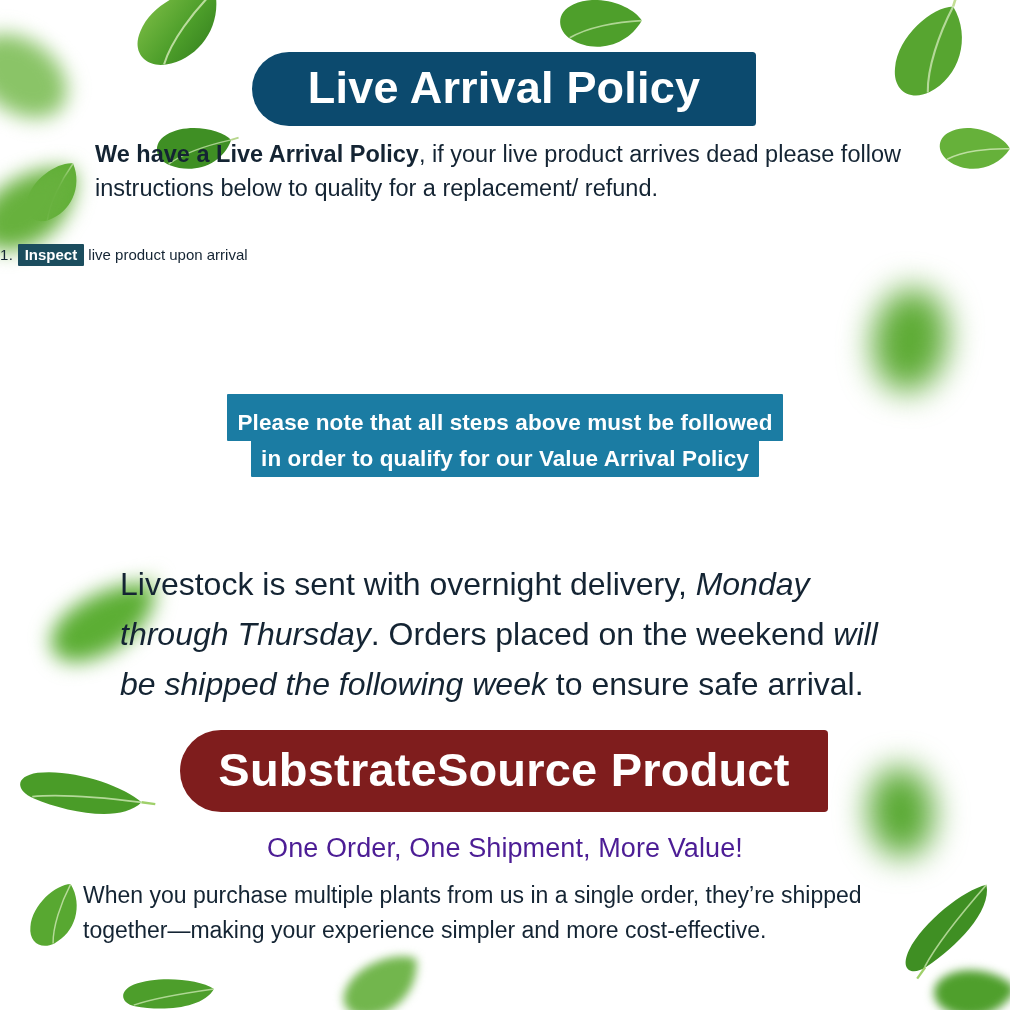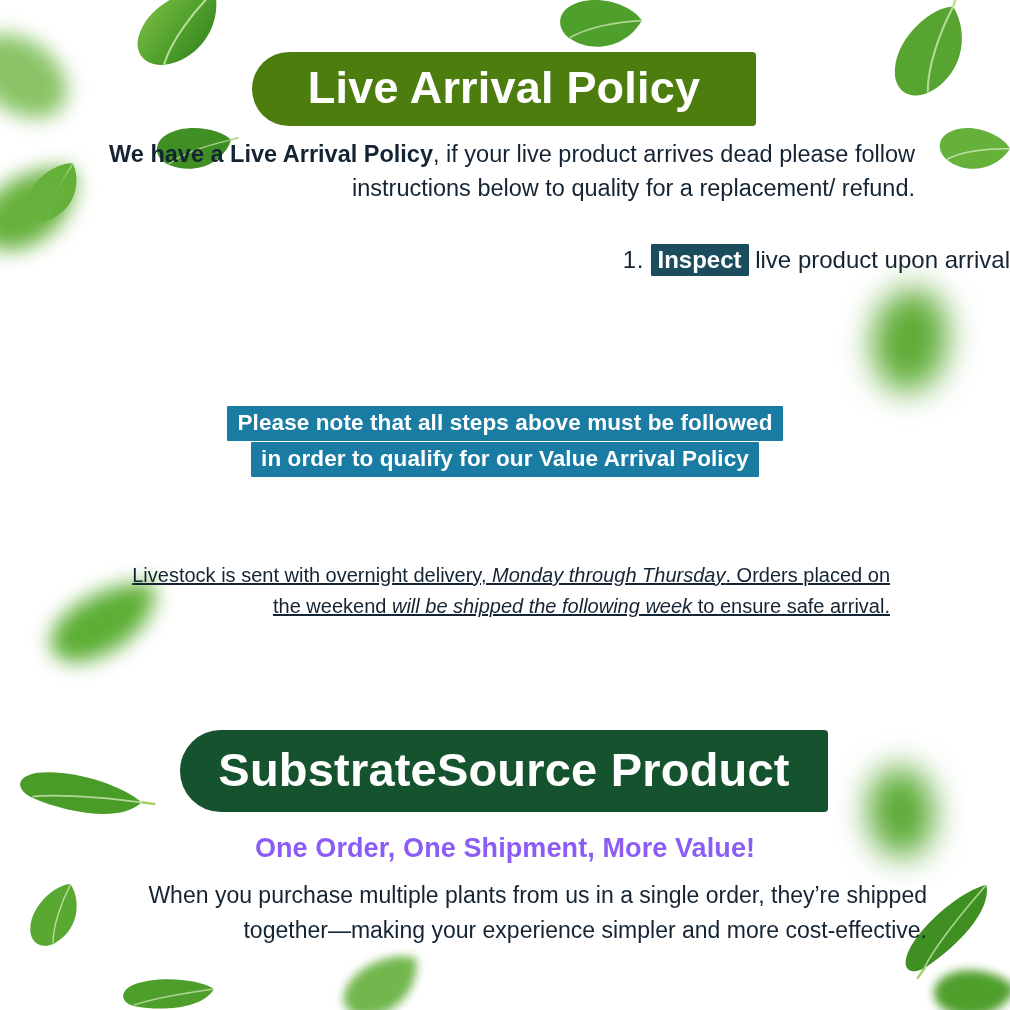--- a/index.html
+++ b/index.html
@@ -74,7 +74,7 @@
     top: 52px;
     width: 504px;
     height: 74px;
-    background: #4d7c0f;
+    background: #0c4a6e;
     border-radius: 62px 6px 6px 62px;
     font-size: 45px;
   }

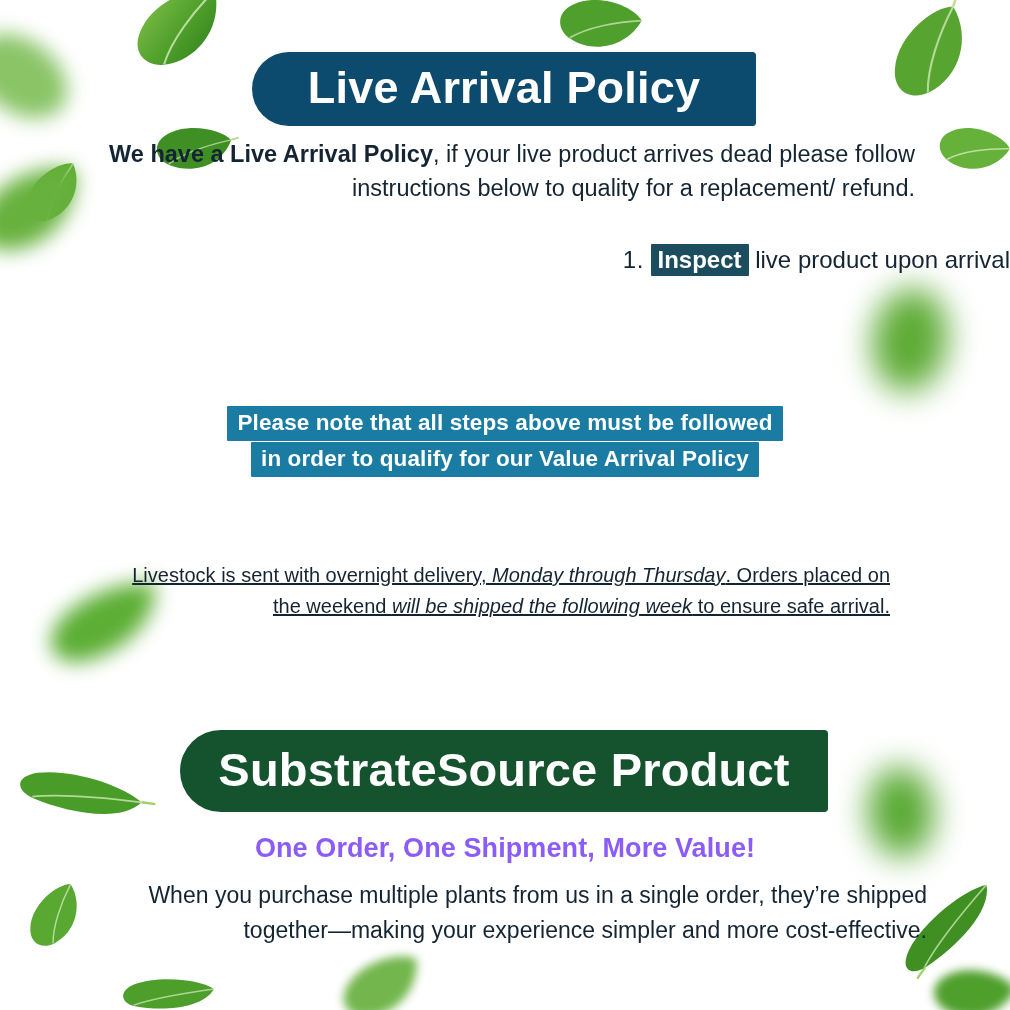--- a/index.html
+++ b/index.html
@@ -95,7 +95,7 @@
     position: absolute;
     width: 100%;
     left: 0;
-    text-align: right;
+    text-align: left;
     color: #142433;
     line-height: 1.44;
   }

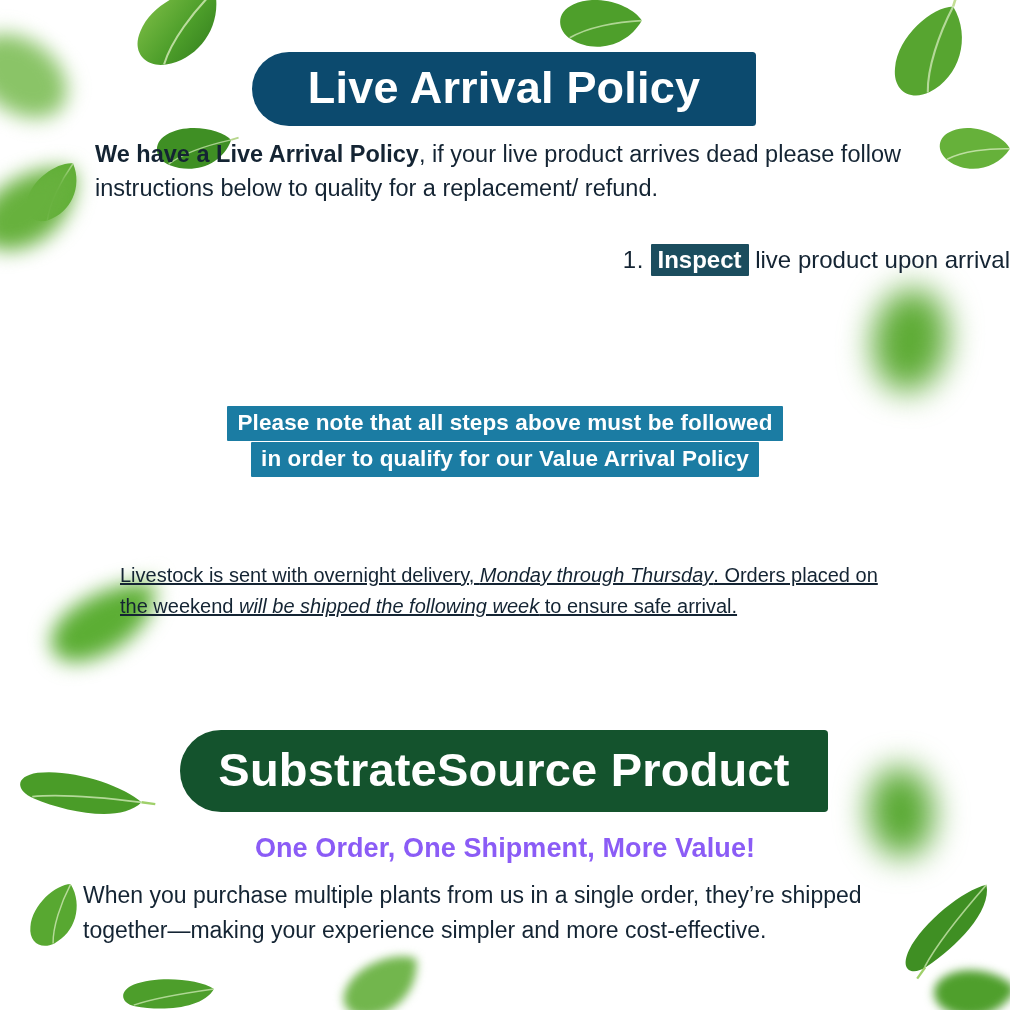--- a/index.html
+++ b/index.html
@@ -113,9 +113,9 @@
     left: 0;
     top: 246px;
     width: 100%;
-    text-align: right;
+    text-align: left;
     color: #142433;
-    font-size: 24px;
+    font-size: 15px;
   }
   .step-line {
     display: block;

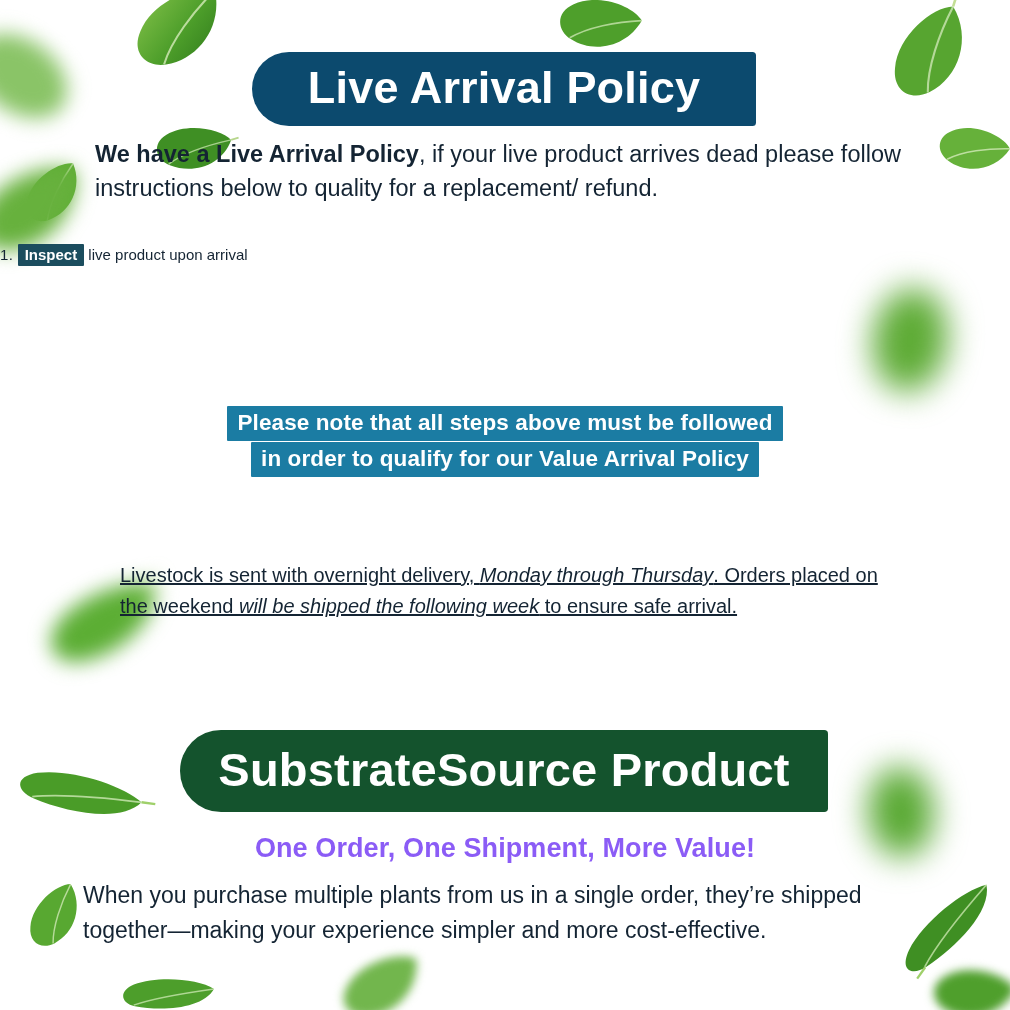--- a/index.html
+++ b/index.html
@@ -144,7 +144,7 @@
     color: #ffffff;
     font-weight: 600;
     font-size: 22.5px;
-    padding: 4px 10px 6px 10px;
+    padding: 16px 10px 6px 10px;
     border-radius: 1px;
     letter-spacing: 0.1px;
   }

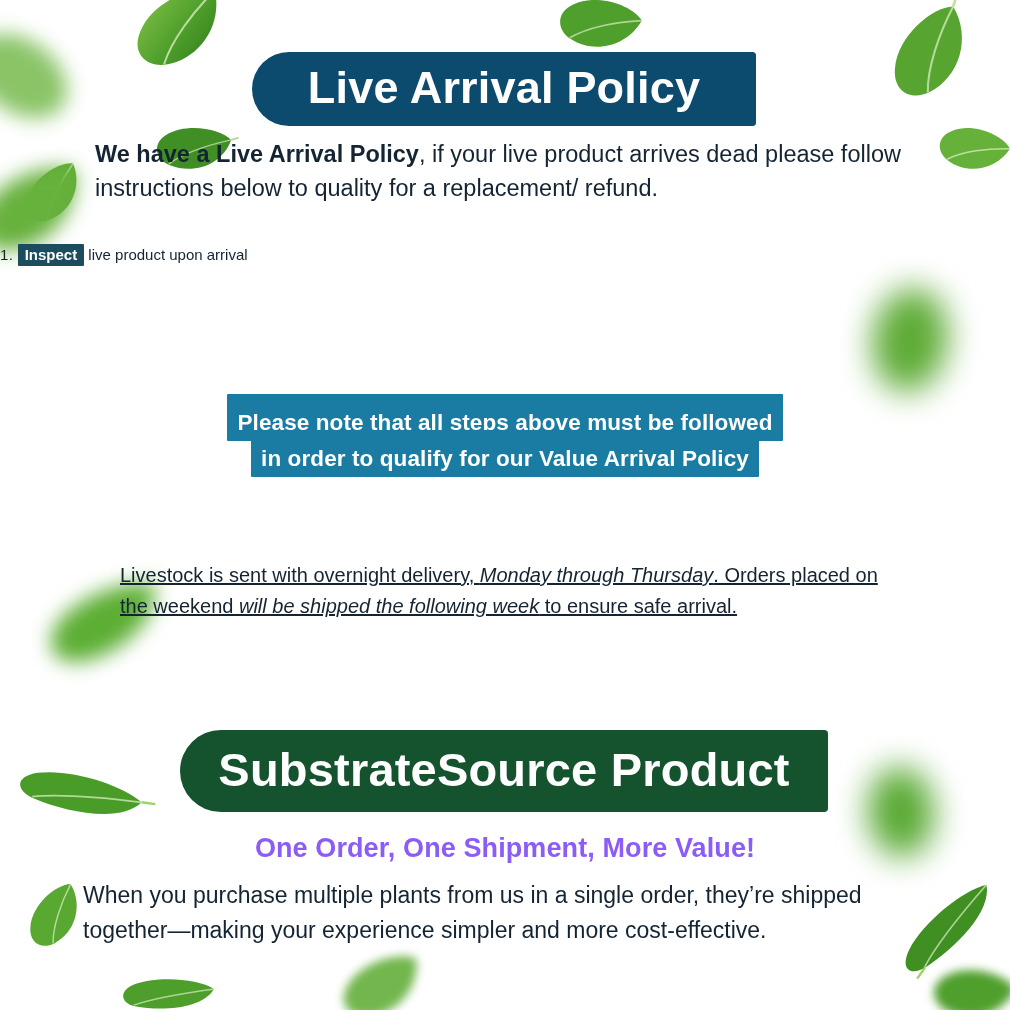--- a/index.html
+++ b/index.html
@@ -151,11 +151,10 @@
 
   #ship-para {
     top: 560px;
-    font-size: 20px;
+    font-size: 32px;
     padding: 0 120px;
     box-sizing: border-box;
     line-height: 1.56;
-    text-decoration: underline;
   }
   #ship-para .i { font-style: italic; }
 

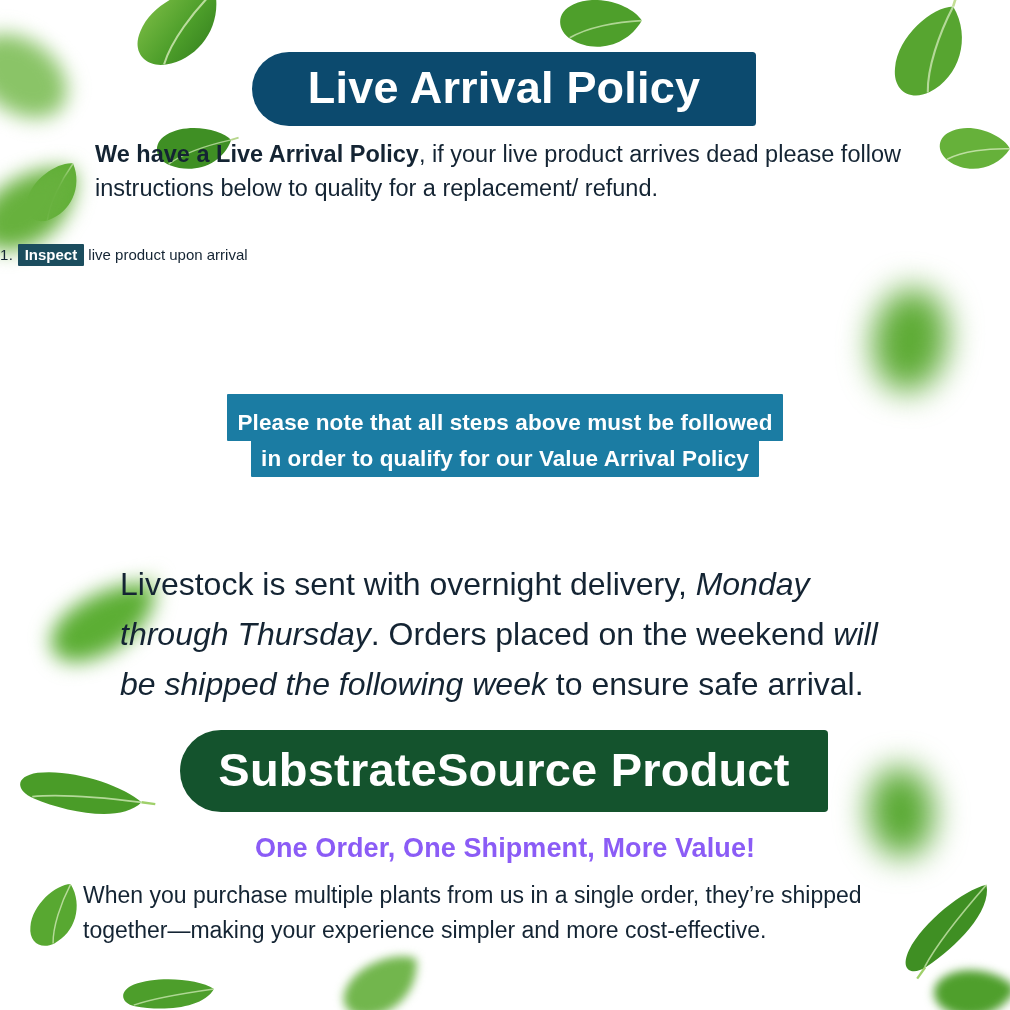--- a/index.html
+++ b/index.html
@@ -85,7 +85,7 @@
     top: 730px;
     width: 648px;
     height: 82px;
-    background: #14532d;
+    background: #7f1d1d;
     border-radius: 66px 6px 6px 66px;
     font-size: 47px;
   }

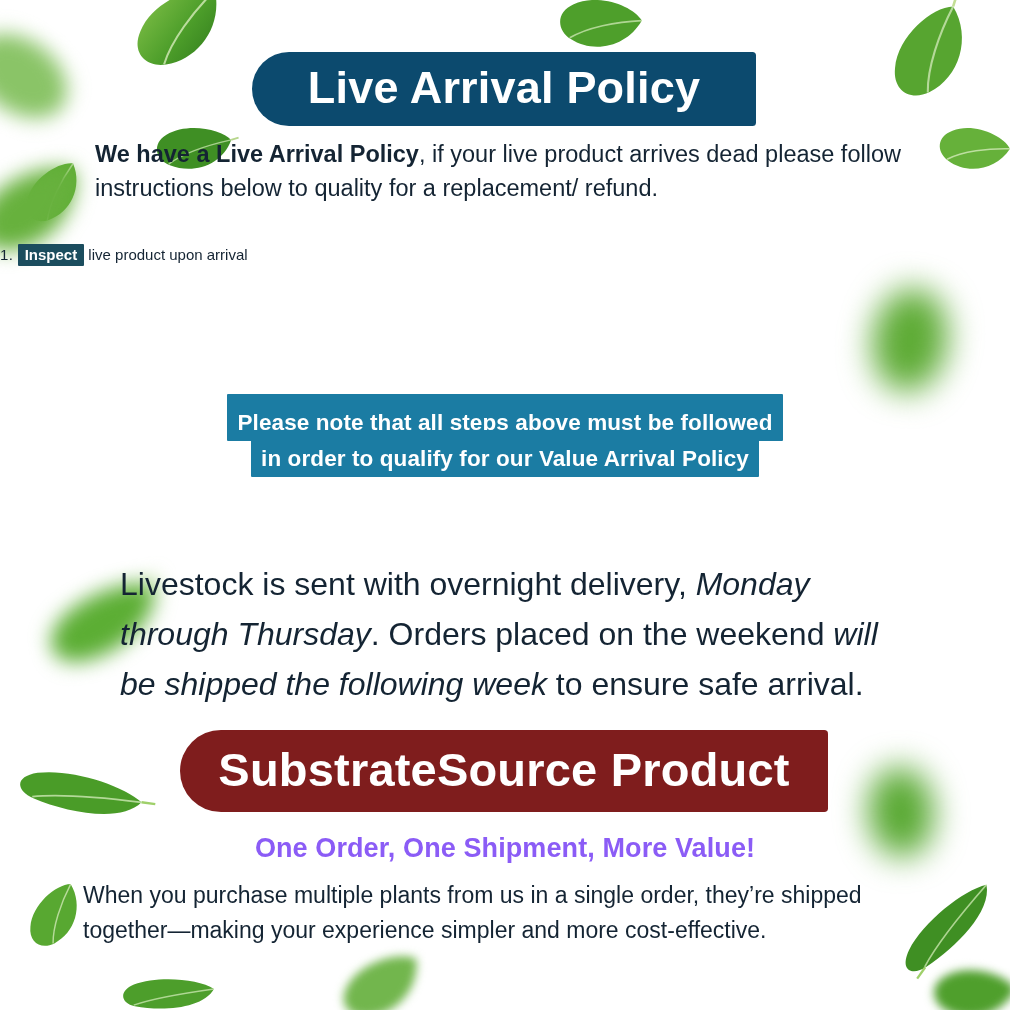--- a/index.html
+++ b/index.html
@@ -164,9 +164,9 @@
     top: 833px;
     width: 100%;
     text-align: center;
-    color: #8b5cf6;
+    color: #4c1d95;
     font-size: 27px;
-    font-weight: 700;
+    font-weight: 400;
     letter-spacing: 0.1px;
     white-space: nowrap;
   }

